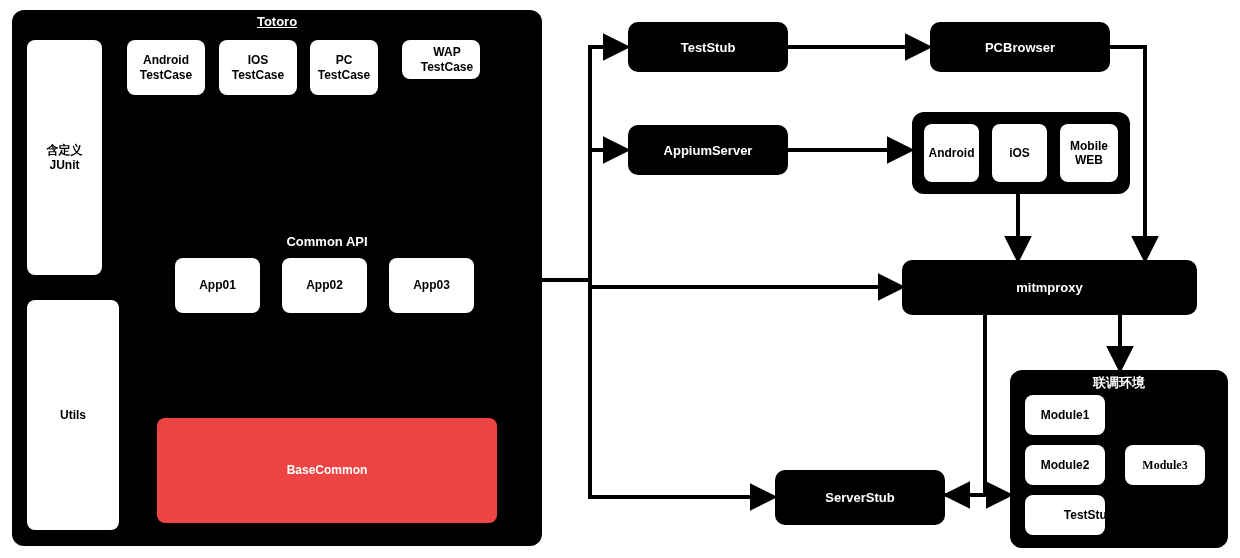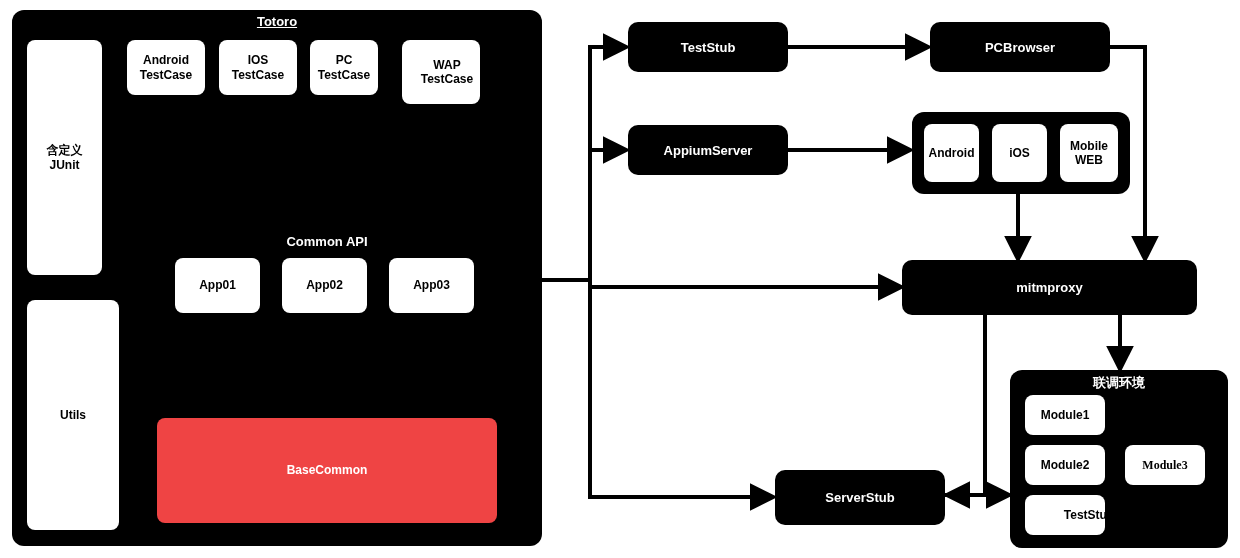--- a/index.html
+++ b/index.html
@@ -69,7 +69,7 @@
 TestCase</div>
   <div class="sub" style="left:298px; top:30px; width:68px; height:55px; white-space:pre-line;">PC
 TestCase</div>
-  <div class="sub" style="left:390px; top:30px; width:78px; height:64px; white-space:pre-line;padding-left:12px;">WAP
+  <div class="sub" style="left:390px; top:30px; width:78px; height:39px; white-space:pre-line;padding-left:12px;">WAP
 TestCase</div>
 
   <div class="sub" style="left:145px; top:220px; width:340px; height:105px; background:#000; border-radius:10px;">

